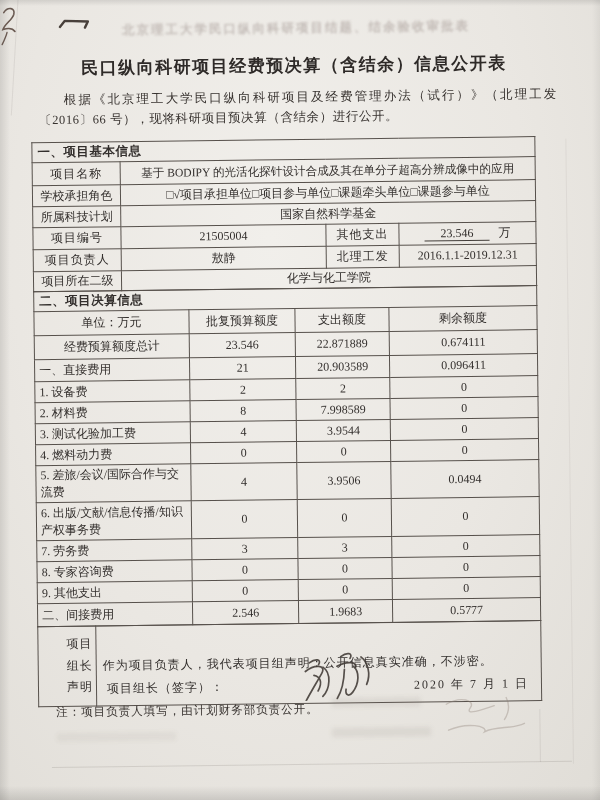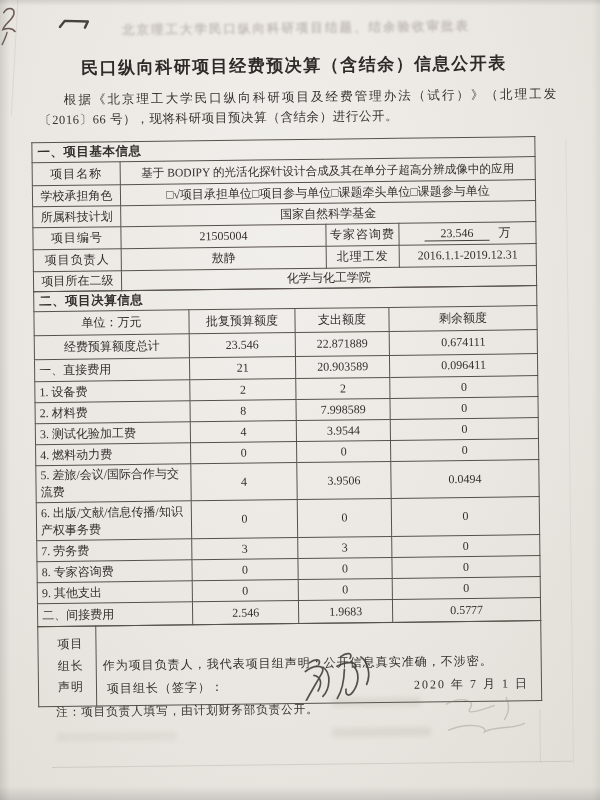--- a/index.html
+++ b/index.html
@@ -136,7 +136,7 @@
         <tr style="height:22px">
           <td class="lbl">项目编号</td>
           <td class="ctr num">21505004</td>
-          <td class="lbl">专家咨询费</td>
+          <td class="lbl">其他支出</td>
           <td class="ctr">
             <span class="uline num">23.546</span><span class="funit">万</span>
           </td>

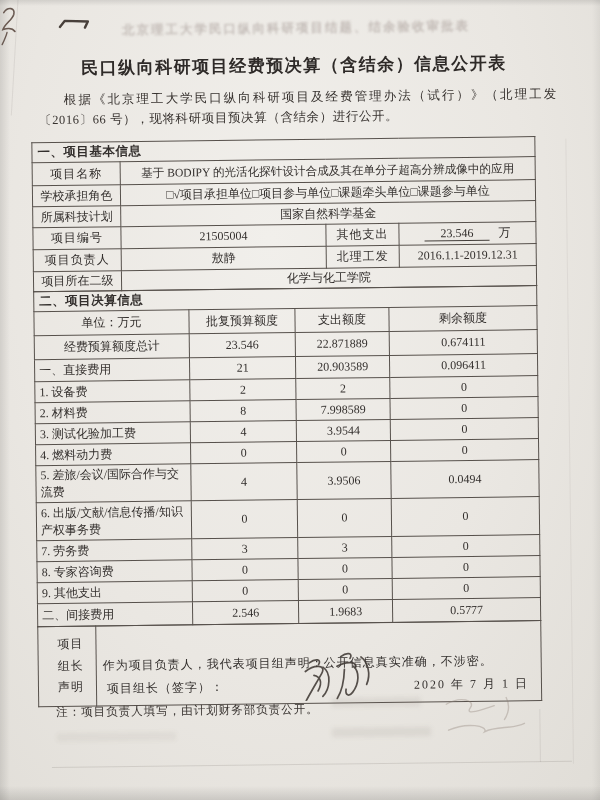--- a/index.html
+++ b/index.html
@@ -64,7 +64,7 @@
   .uline{border-bottom:1px solid #443f3b;padding:0 16px;}
   .funit{margin-left:9px;}
   
-  .decl-label{text-align:center;letter-spacing:1px;padding-left:10px;}
+  .decl-label{text-align:right;letter-spacing:1px;padding-left:10px;}
   .decl-label div{line-height:1.8;}
   .decl-cell{position:relative;padding:4px 6px;}
   .decl-statement{font-size:12px;letter-spacing:1px;}

